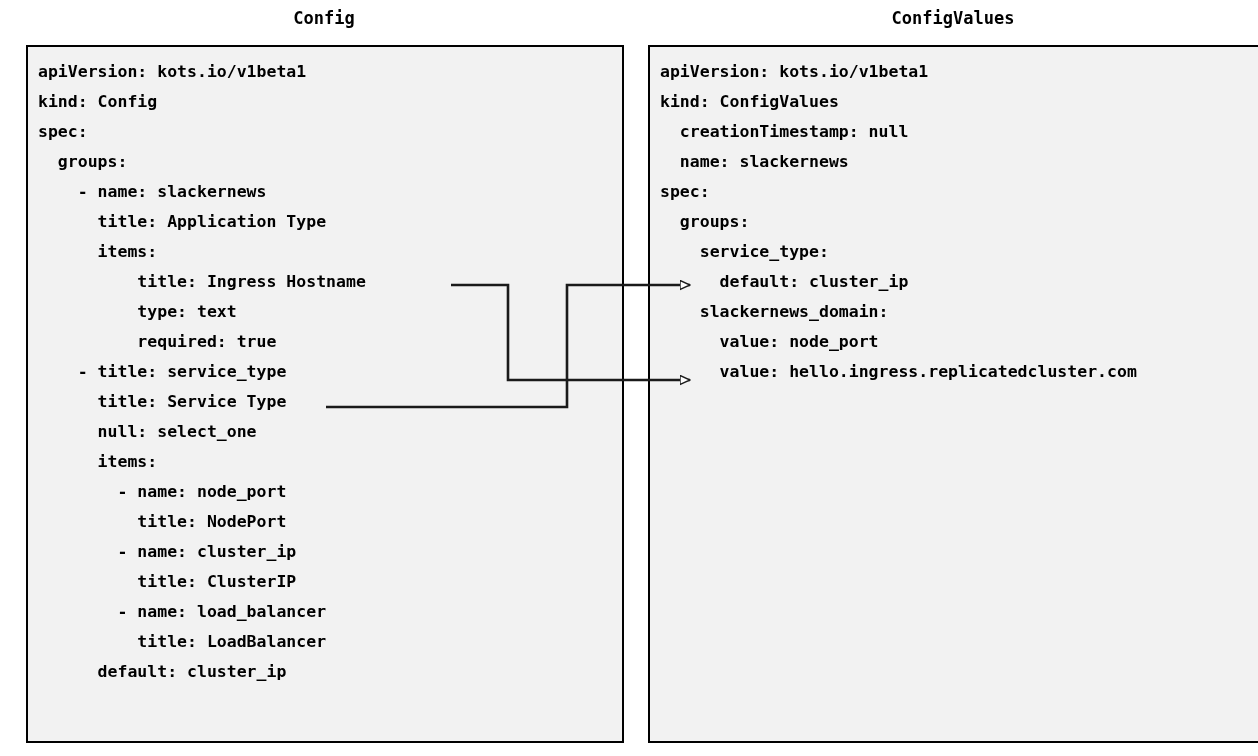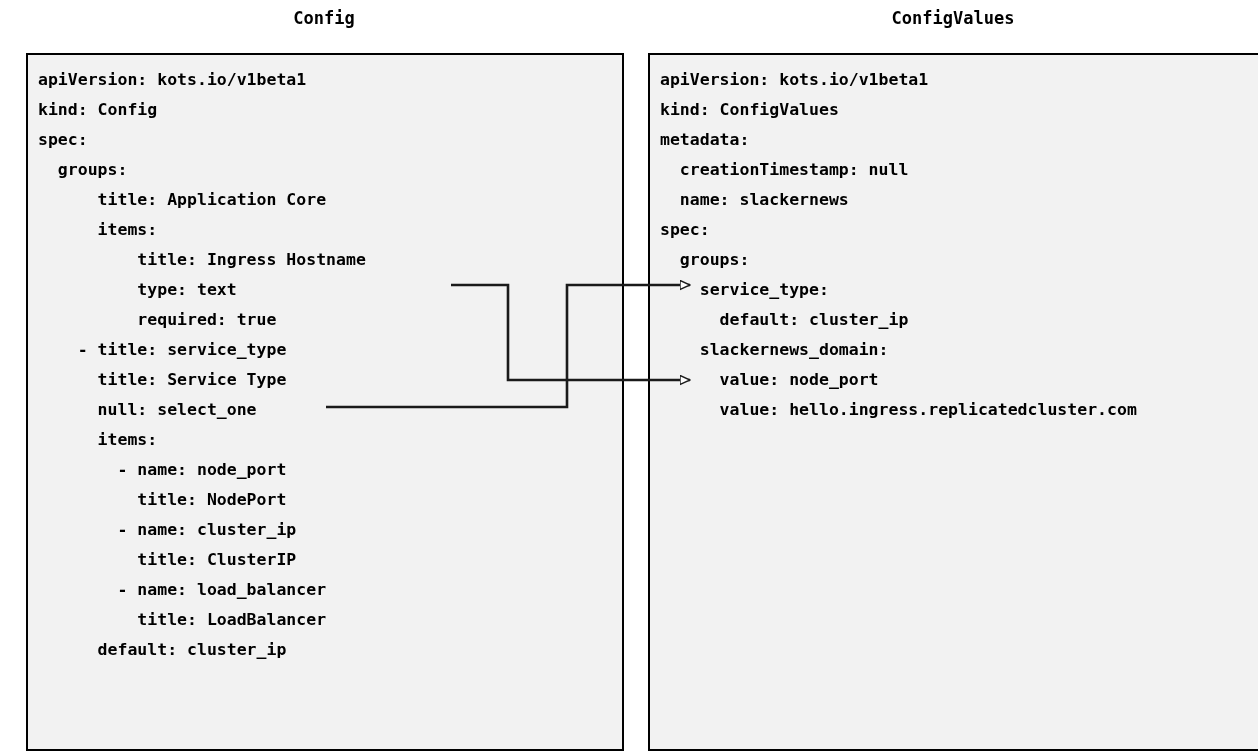--- a/index.html
+++ b/index.html
@@ -43,7 +43,6 @@
     top: 45px;
     height: 698px;
     overflow: hidden;
-    margin-top: 8px;
   }
   #panel-config { left: 10px;  width: 598px; }
   #panel-values { left: 632px; width: 612px; }

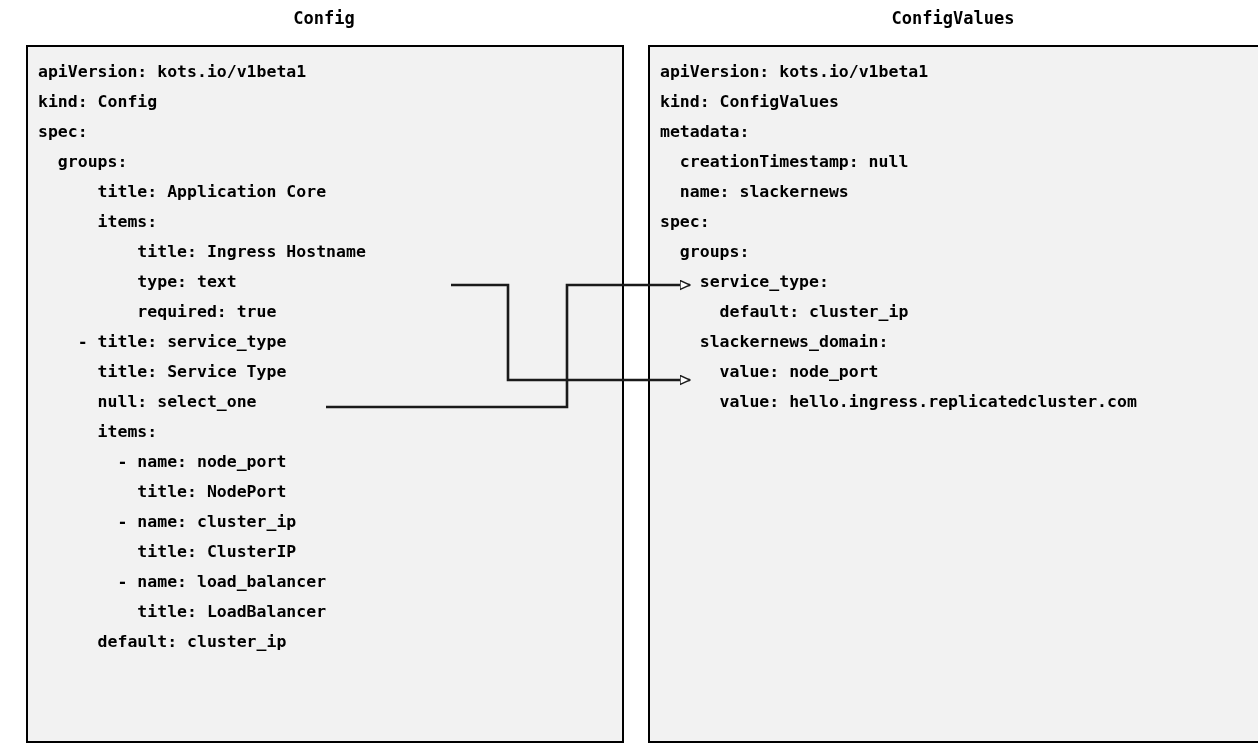--- a/index.html
+++ b/index.html
@@ -110,7 +110,6 @@
     <div class="code-block">
       <div class="code-line">apiVersion: kots.io/v1beta1</div>
       <div class="code-line">kind: ConfigValues</div>
-      <div class="code-line">metadata:</div>
       <div class="code-line">  creationTimestamp: null</div>
       <div class="code-line">  name: slackernews</div>
       <div class="code-line">spec:</div>

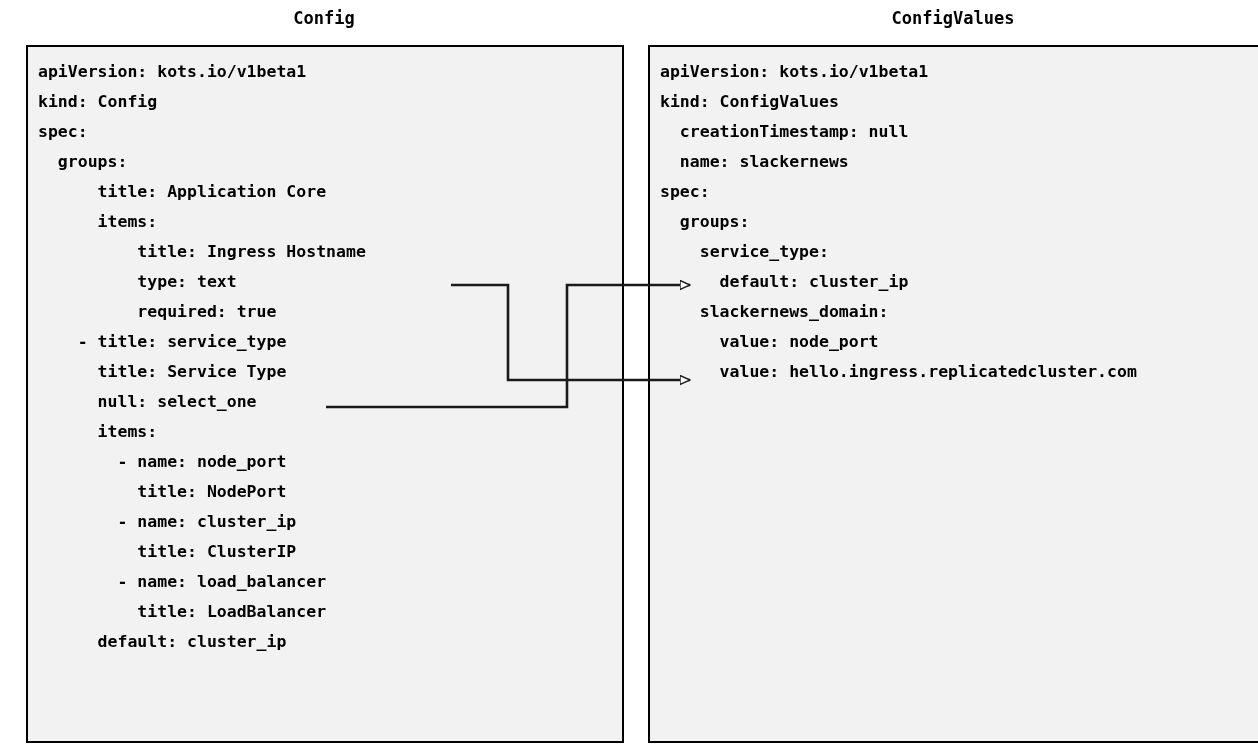--- a/index.html
+++ b/index.html
@@ -87,6 +87,7 @@
       <div class="code-line">kind: Config</div>
       <div class="code-line">spec:</div>
       <div class="code-line">  groups:</div>
+      <div class="code-line">    - name: slackernews</div>
       <div class="code-line">      title: Application Core</div>
       <div class="code-line">      items:</div>
       <div class="code-line">          title: Ingress Hostname</div>

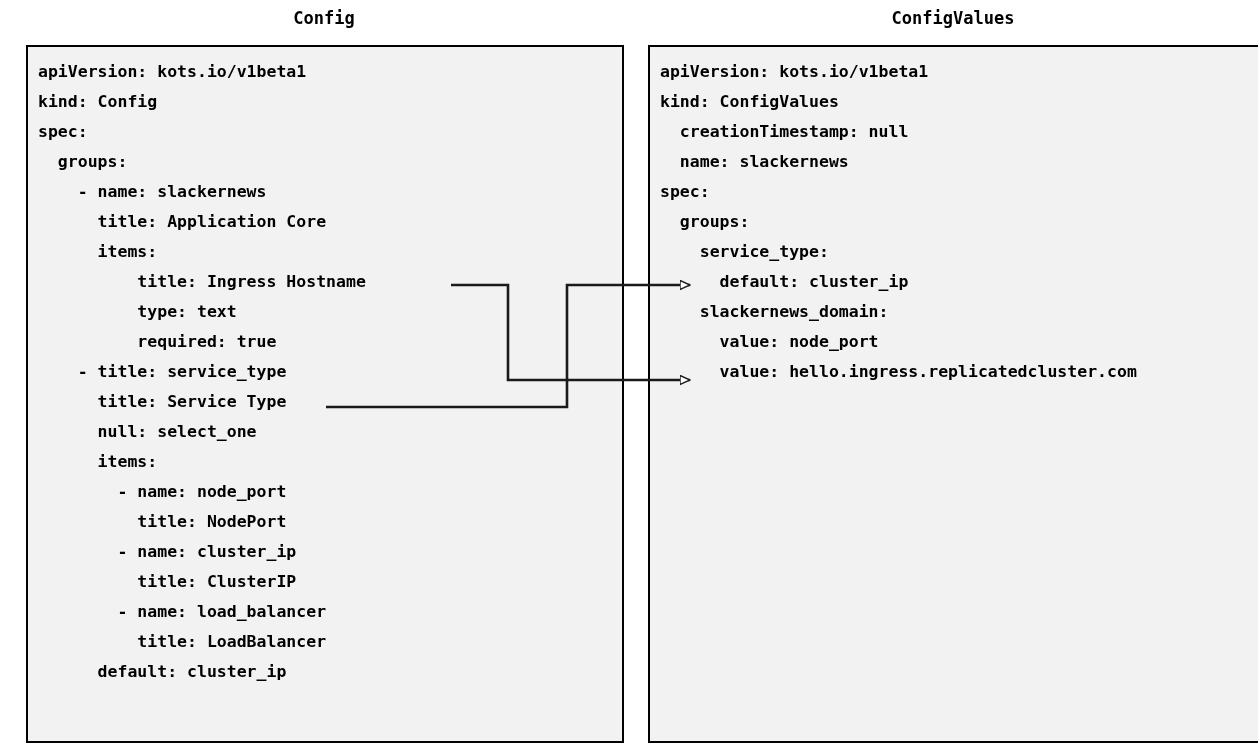--- a/index.html
+++ b/index.html
@@ -88,7 +88,7 @@
       <div class="code-line">spec:</div>
       <div class="code-line">  groups:</div>
       <div class="code-line">    - name: slackernews</div>
-      <div class="code-line">      title: Application Core</div>
+      <div class="code-line">      title: Application Type</div>
       <div class="code-line">      items:</div>
       <div class="code-line">          title: Ingress Hostname</div>
       <div class="code-line">          type: text</div>

